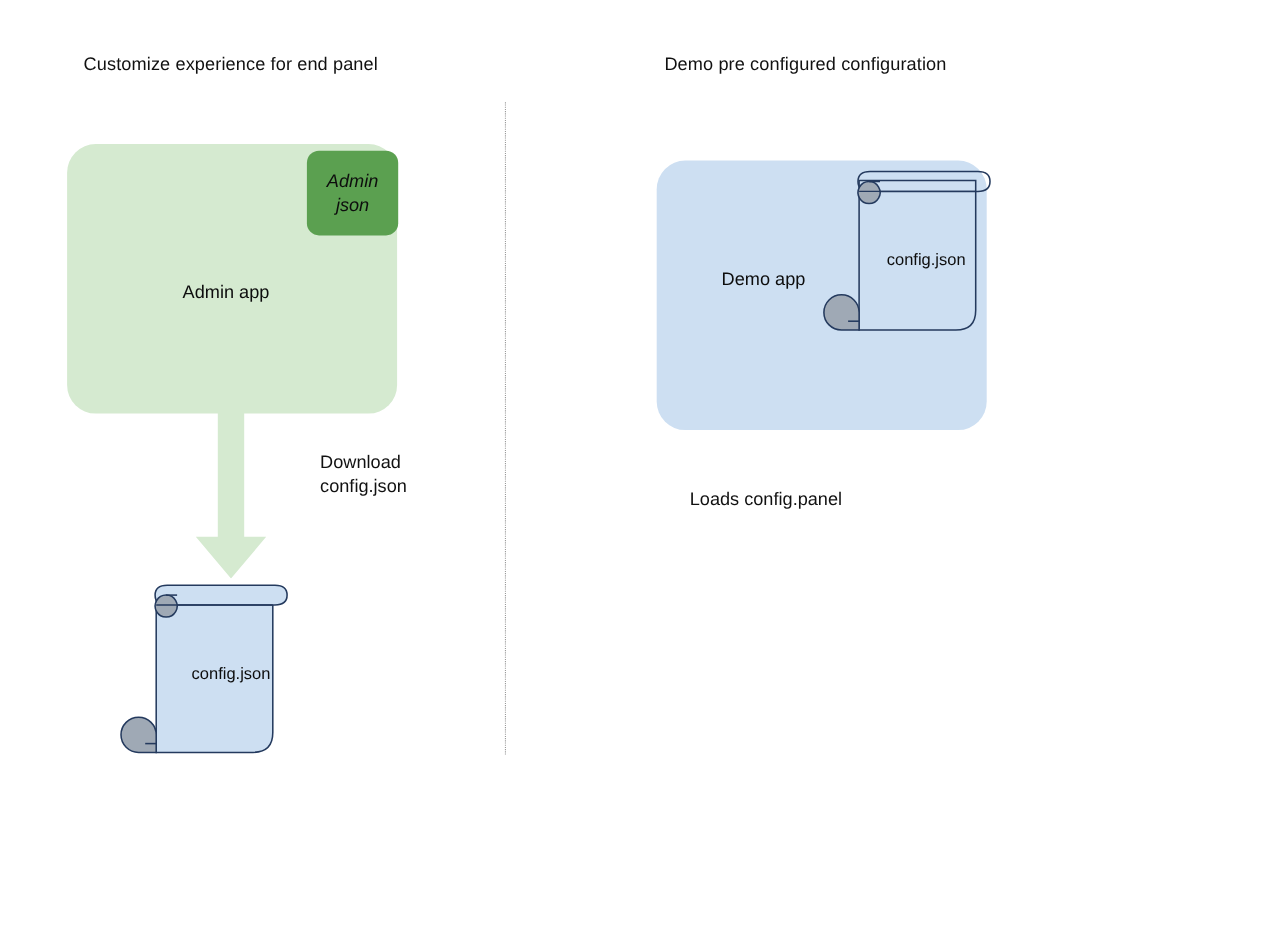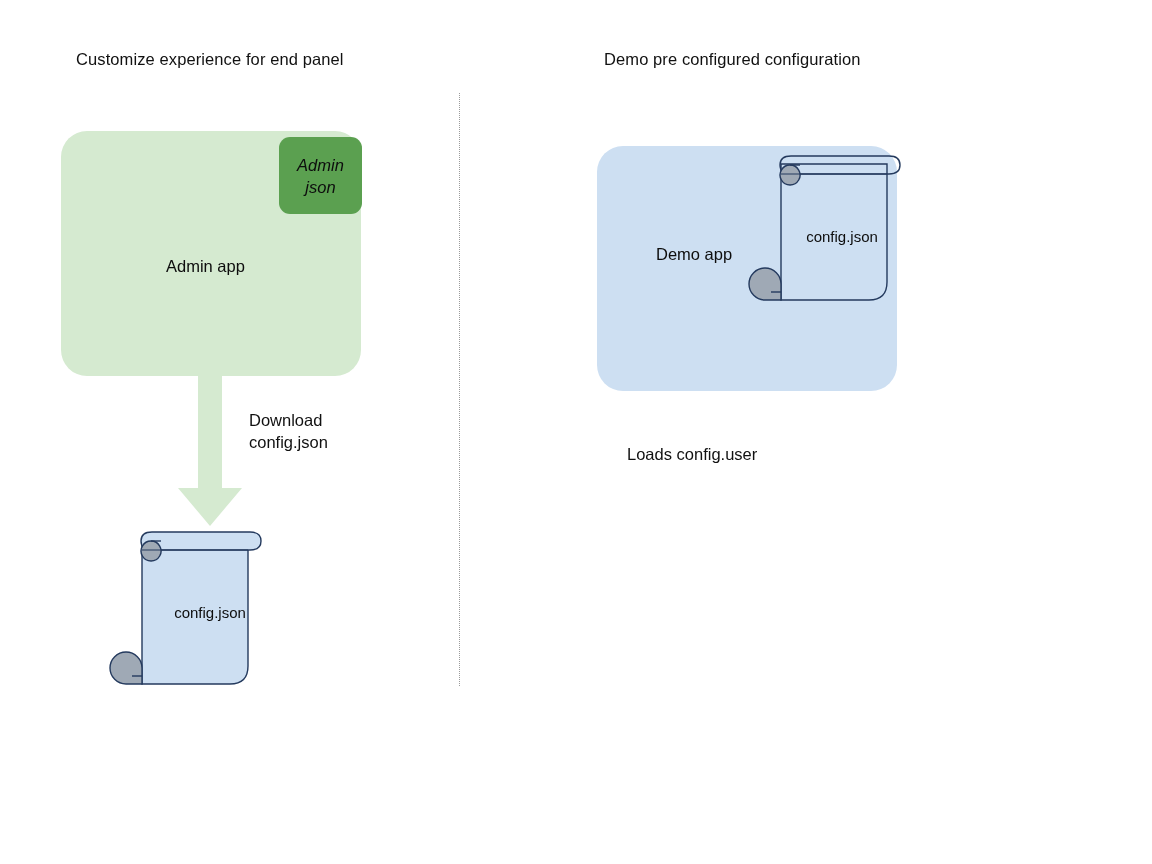--- a/index.html
+++ b/index.html
@@ -68,6 +68,7 @@
     line-height: 22px;
     color: #111111;
     white-space: nowrap;
+    margin-left: 42px;
   }
 
   

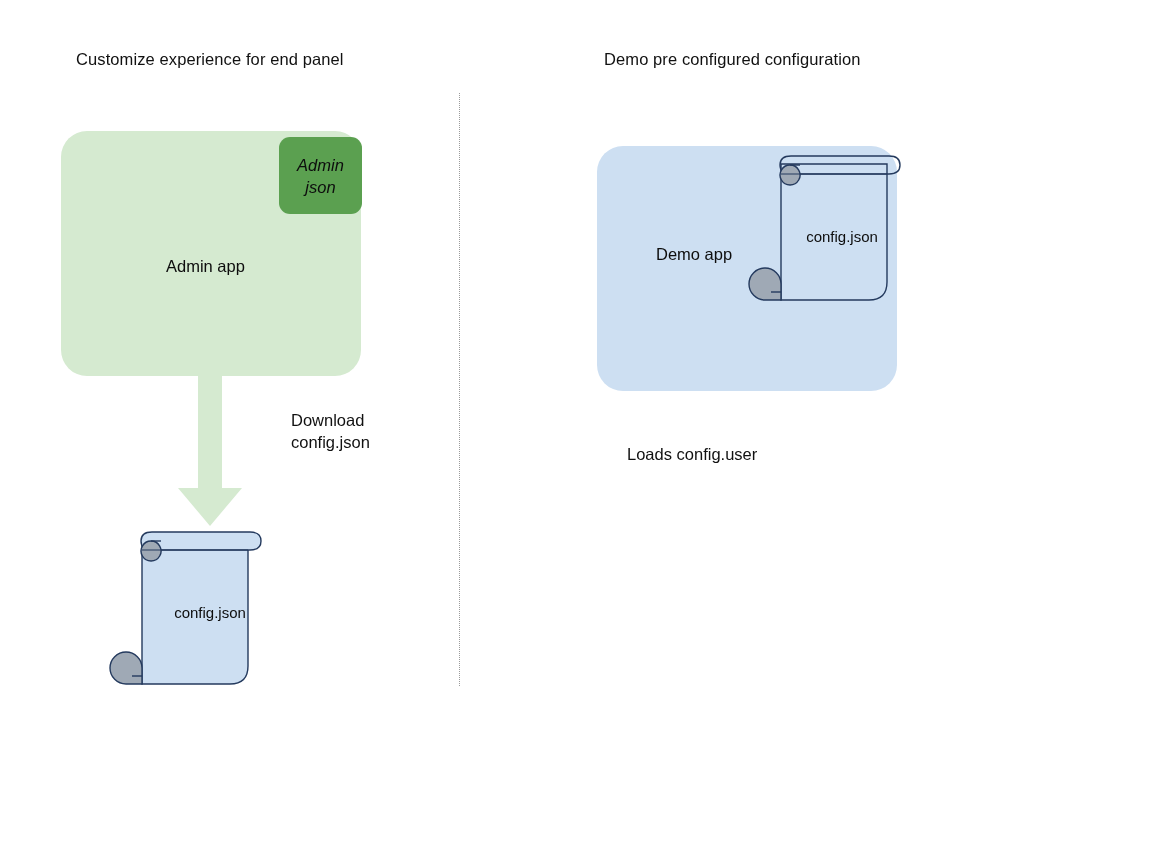--- a/index.html
+++ b/index.html
@@ -189,7 +189,7 @@
     <span class="scroll-label" style="left:24px; top:76px; width:106px;">config.json</span>
   </div>
 
-  <div class="caption" style="left:627px; top:444px;">Loads config.user</div>
+  <div class="caption" style="left:627px; top:444px;">Loads config.panel</div>
 
 </div>
 

